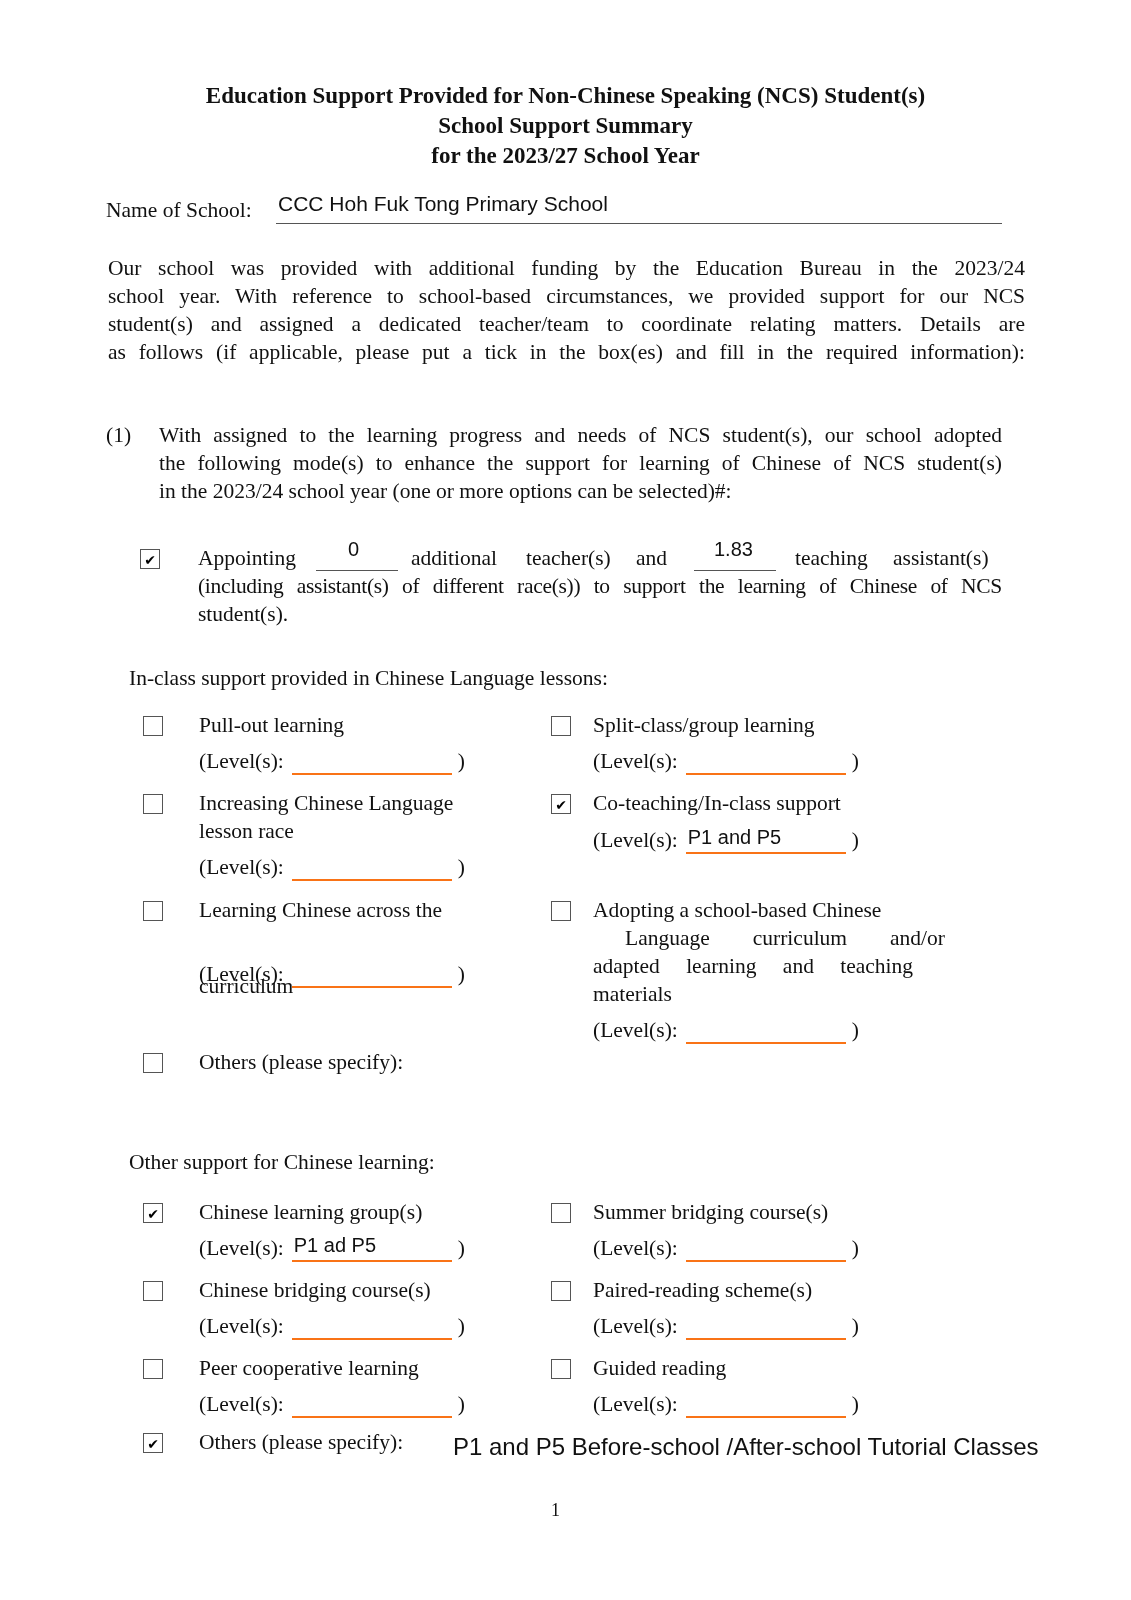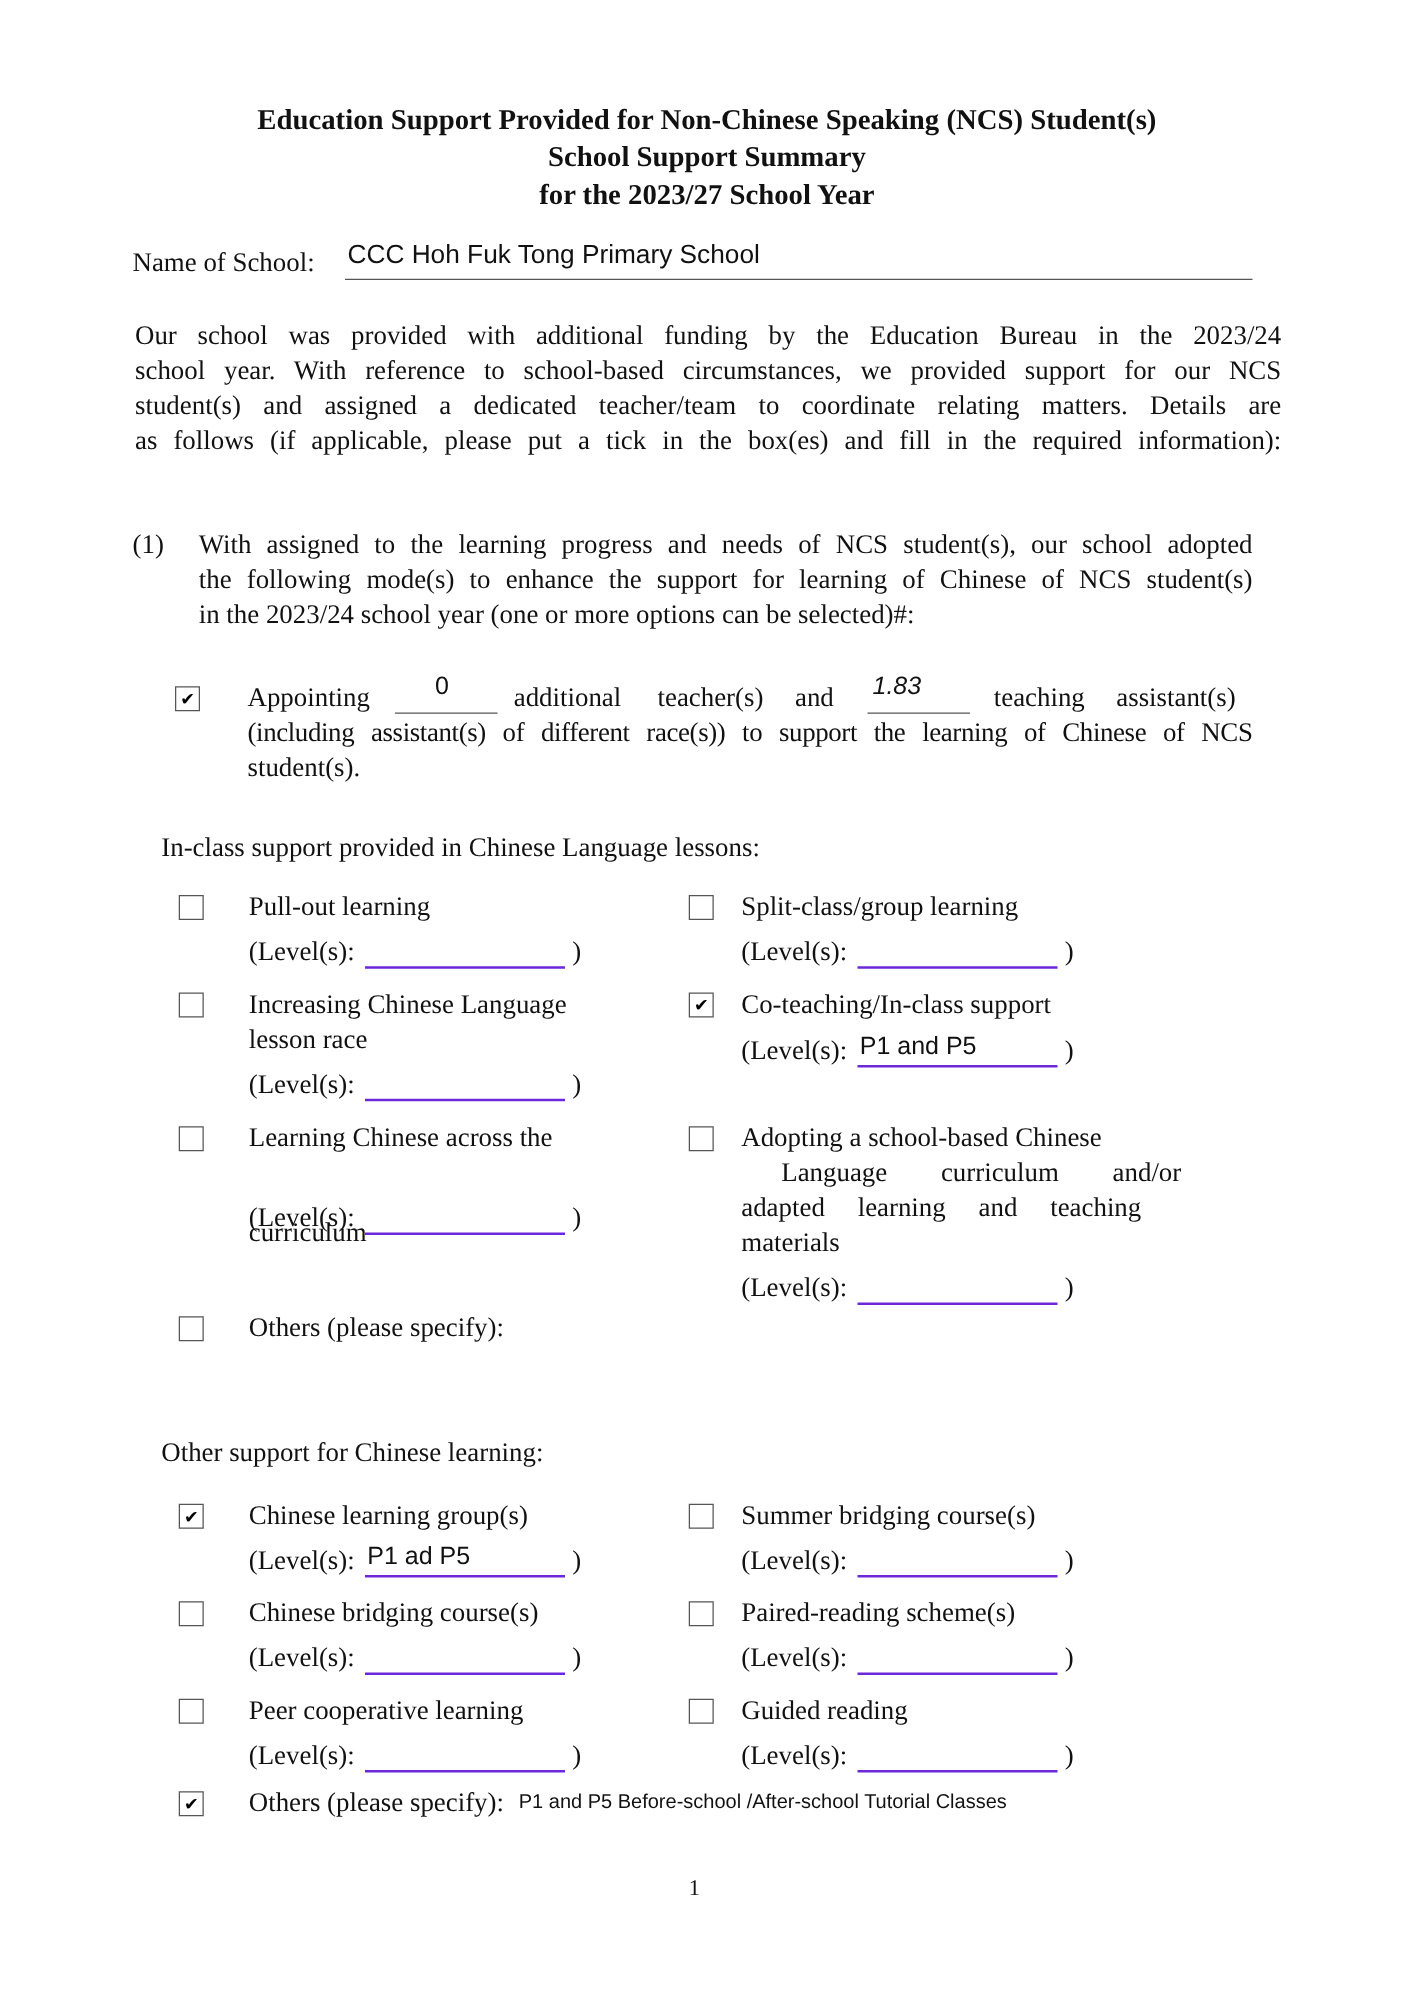--- a/index.html
+++ b/index.html
@@ -52,7 +52,7 @@
 <div class="abs serif" style="left:526px; top:546px;">teacher(s)</div>
 <div class="abs serif" style="left:636px; top:546px;">and</div>
 <div class="abs uline-thin" style="left:694px; top:542px; width:82px; height:28px;">
-  <span class="abs fill" style="left:4px; top:-4px;font-style:italic;">1.83</span>
+  <span class="abs fill" style="left:20px; top:-4px;">1.83</span>
 </div>
 <div class="abs serif" style="left:795px; top:546px;">teaching</div>
 <div class="abs serif" style="left:893px; top:546px;">assistant(s)</div>

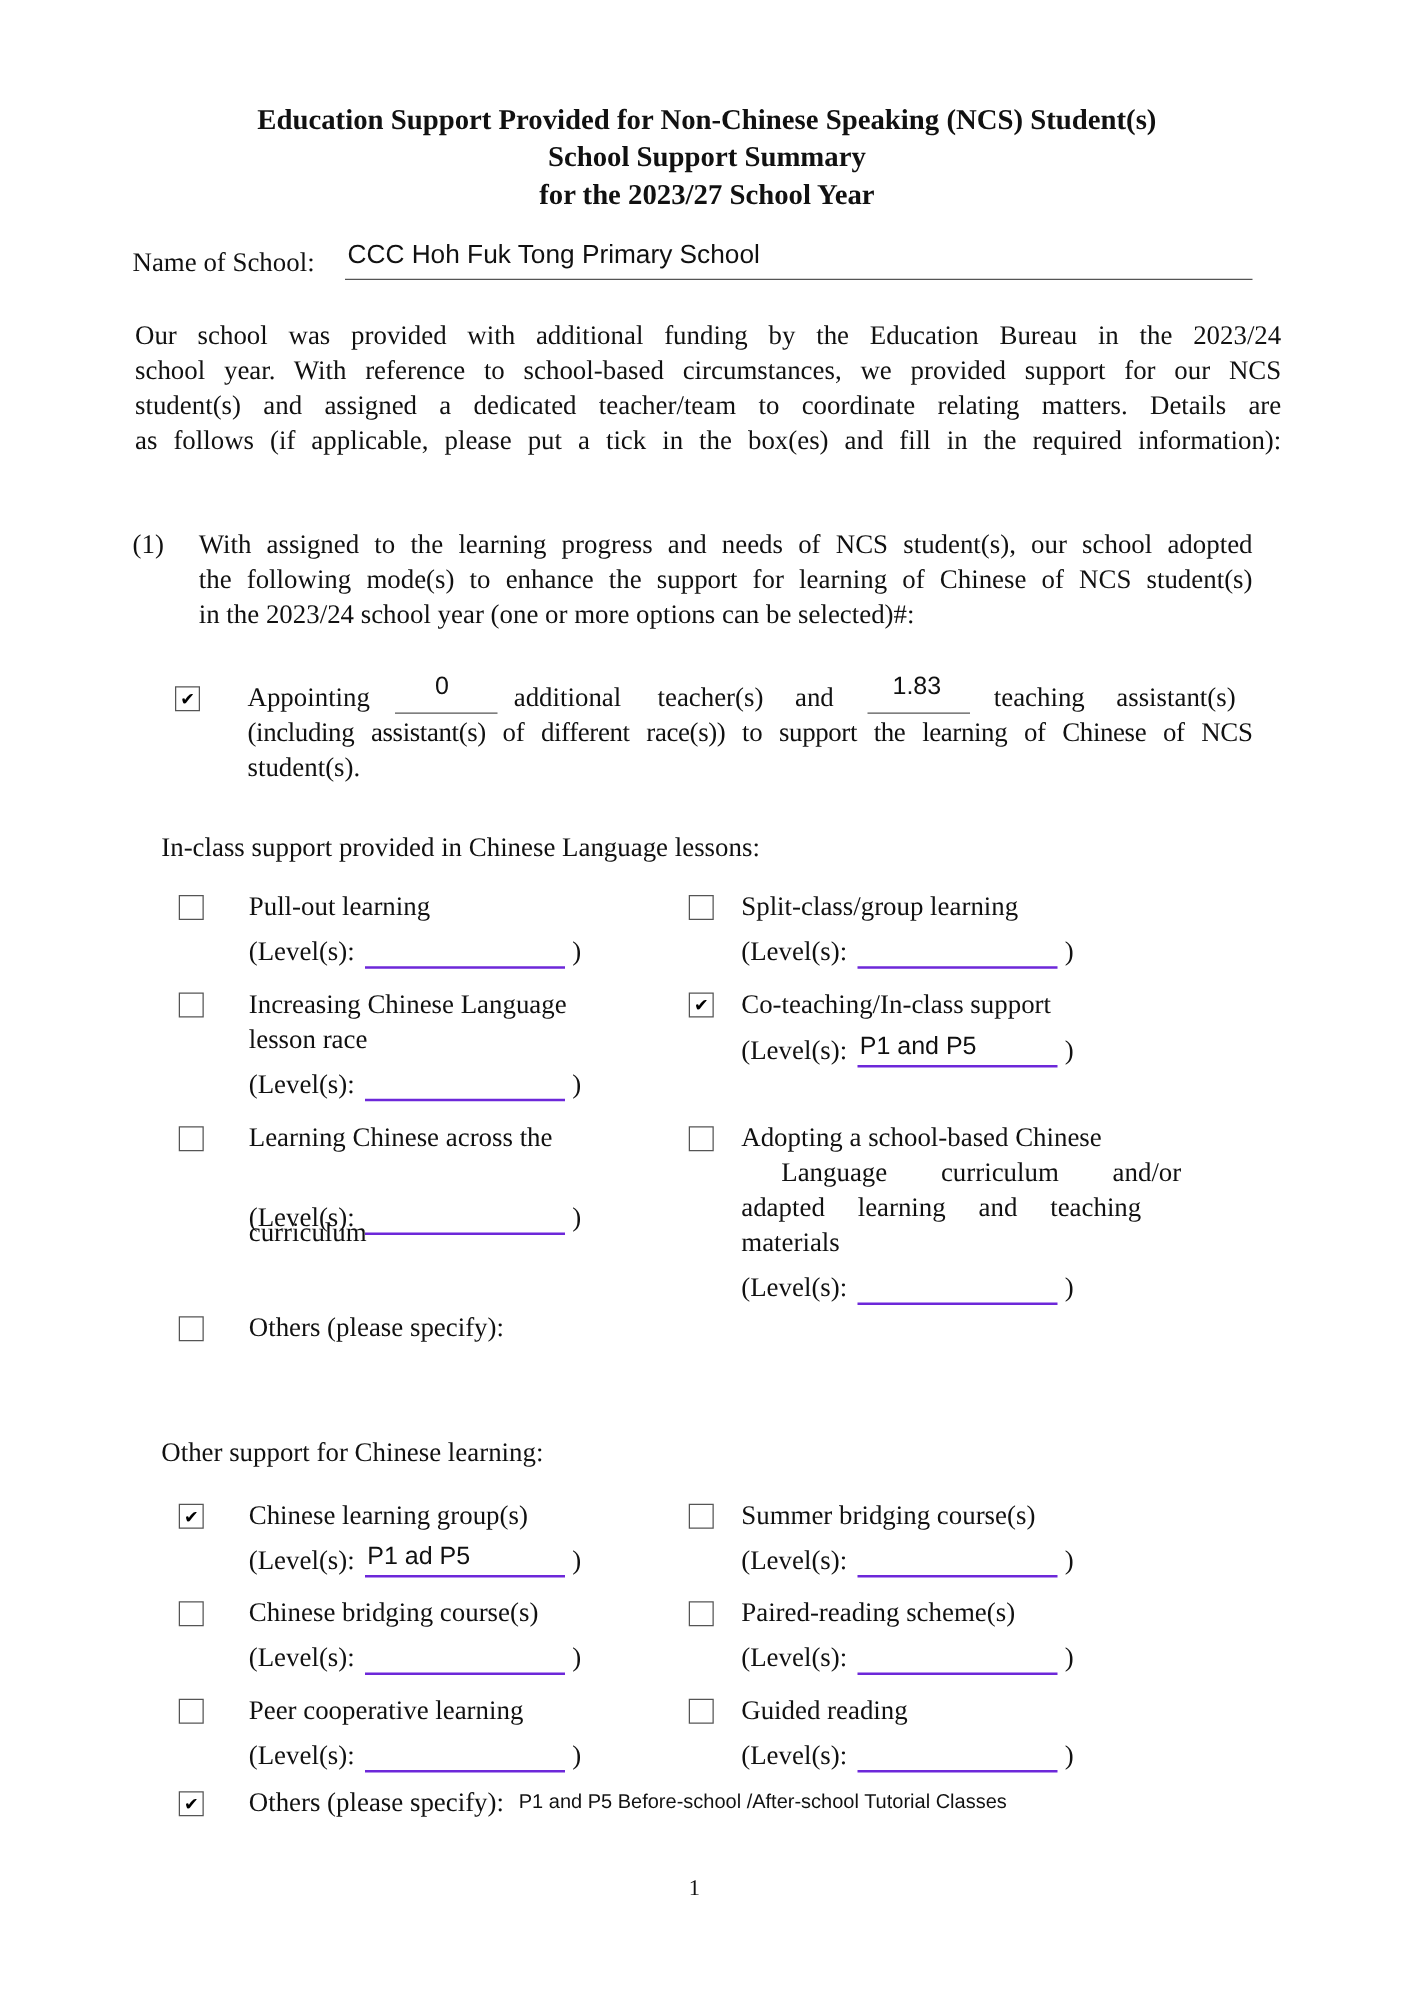--- a/index.html
+++ b/index.html
@@ -15,7 +15,7 @@
   .box .tick { font-family: "DejaVu Sans", sans-serif; font-size: 14px; color: #000; transform: translateY(1px); }
   .uline-thin { border-bottom: 1px solid #555; }
   .lvl { display: flex; white-space: nowrap; }
-  .lvl .blank { display: inline-block; width: 160px; height: 24px; border-bottom: 2px solid #6d28d9; margin-left: 8px; margin-right: 6px; position: relative; }
+  .lvl .blank { display: inline-block; width: 160px; height: 24px; border-bottom: 2px solid #f97316; margin-left: 8px; margin-right: 6px; position: relative; }
   .lvl .blank .fill { position: absolute; left: 2px; bottom: 1px; }
   .just { text-align: justify; text-align-last: justify; }
 </style>

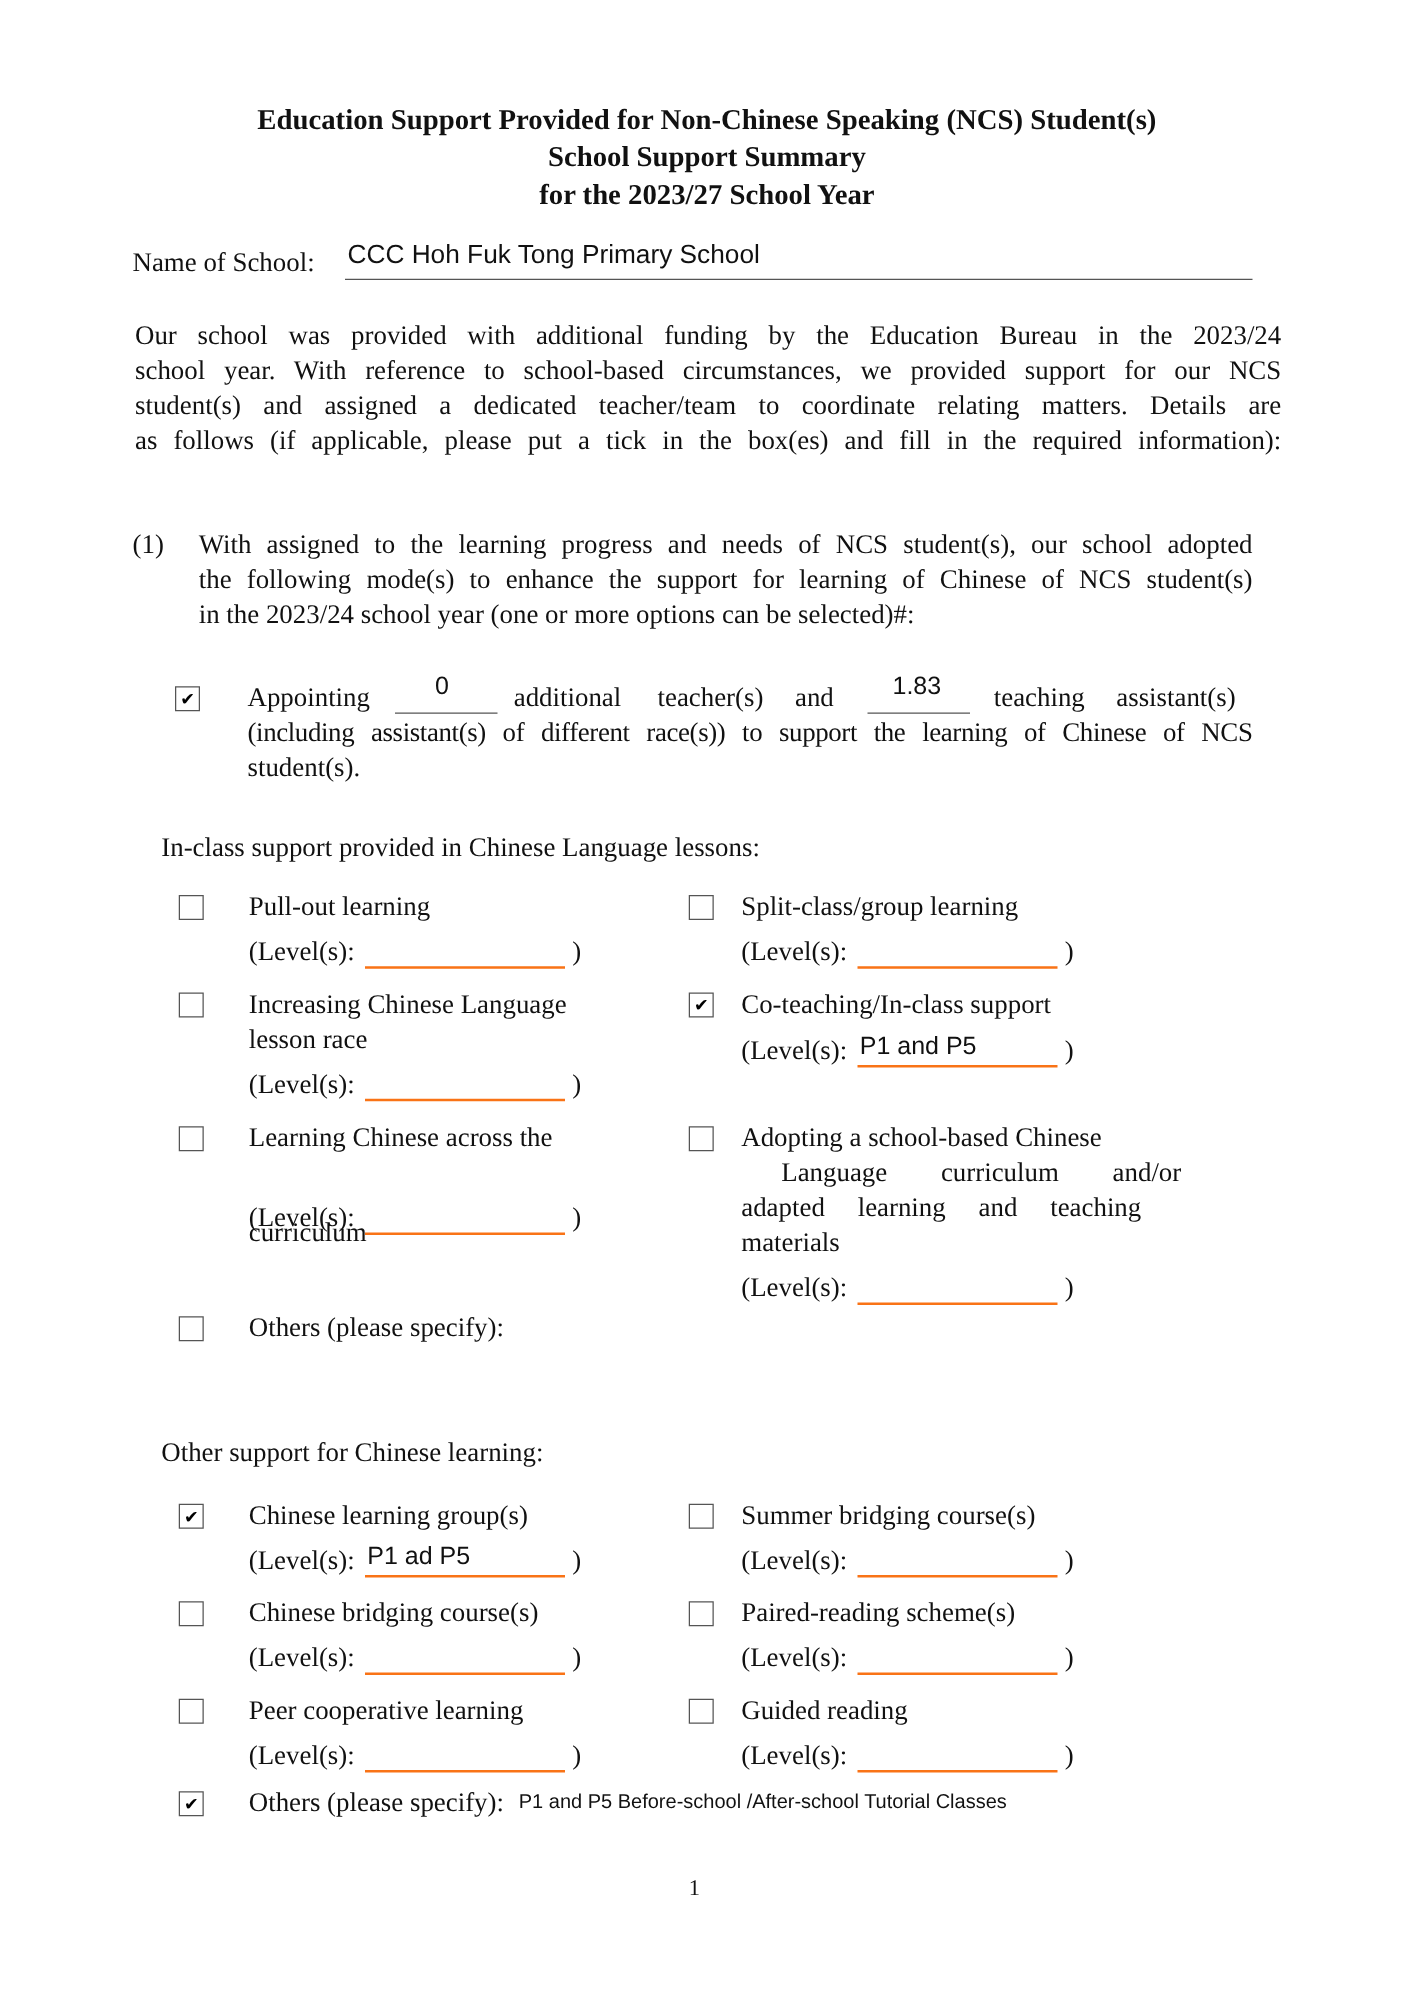--- a/index.html
+++ b/index.html
@@ -200,7 +200,7 @@
   <span class="tick">✔</span>
 </div>
 <div class="abs serif" style="left:199px; top:1430px;">Others (please specify):</div>
-<span class="abs fill" style="left:415px; top:1433px; font-size:16px;">P1 and P5 Before-school /After-school Tutorial Classes</span>
+<span class="abs fill" style="left:453px; top:1433px; font-size:24px;">P1 and P5 Before-school /After-school Tutorial Classes</span>
 
 <div class="abs serif" style="left:0; width:1111px; text-align:center; top:1500px; font-size:18px;">1</div>
 

